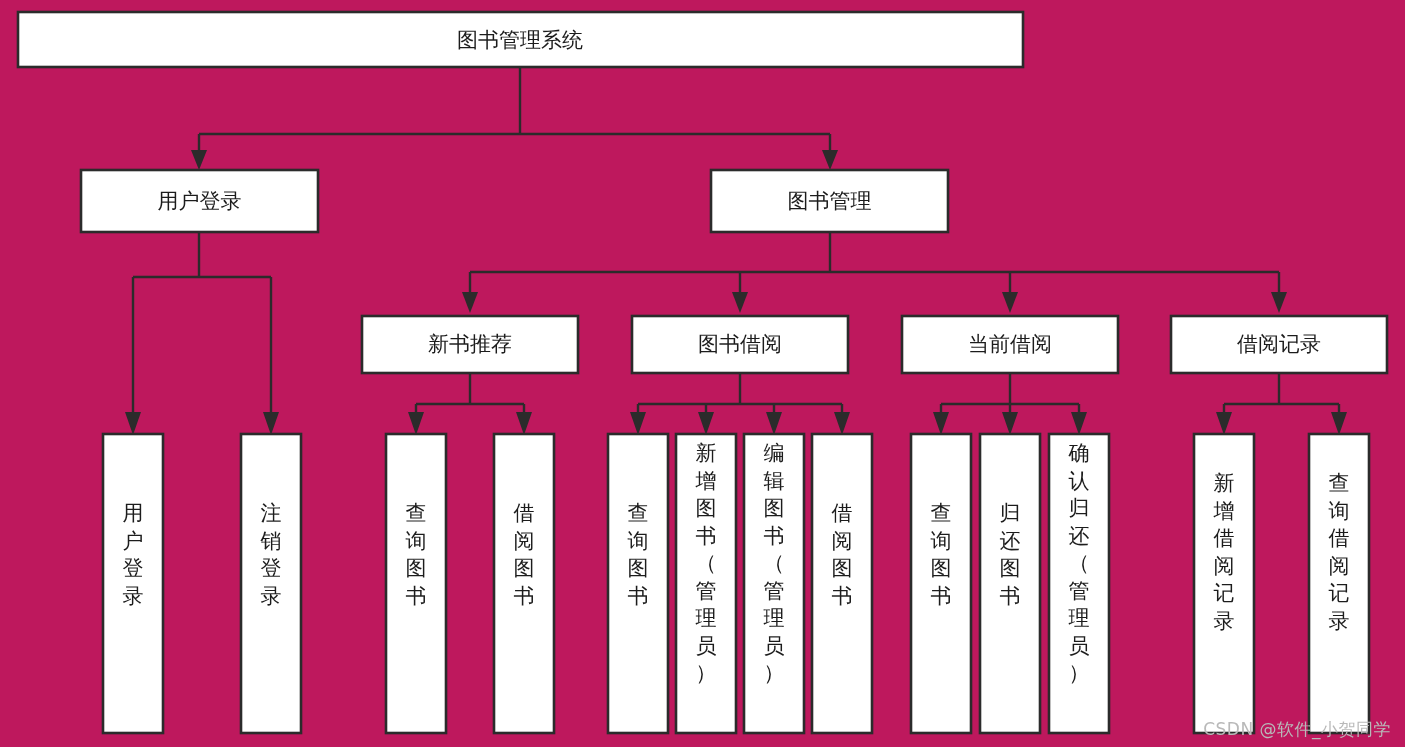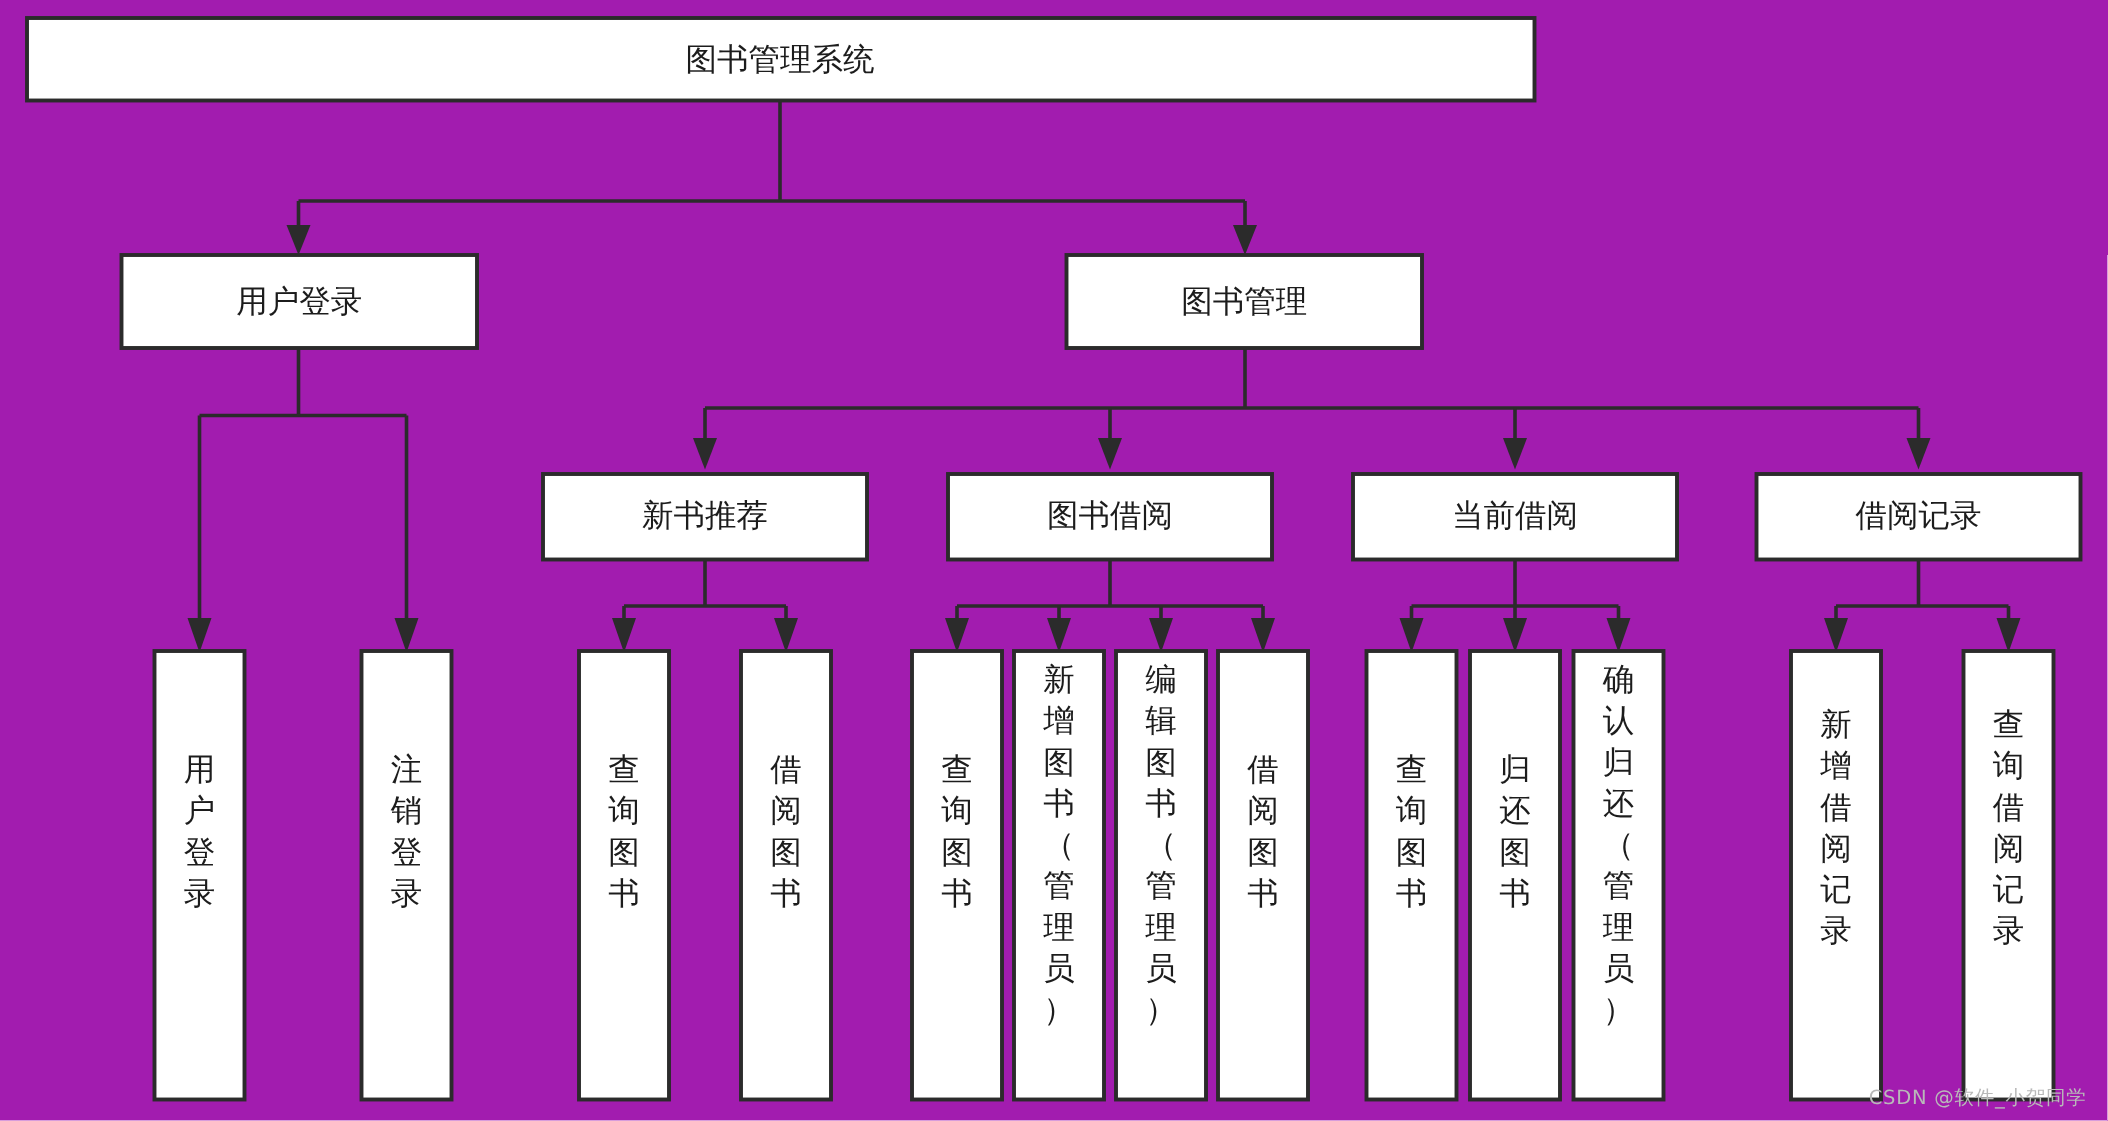--- a/index.html
+++ b/index.html
@@ -15,7 +15,7 @@
     position: relative;
     width: 1405px;
     height: 747px;
-    background: #a21caf;
+    background: #be185d;
     overflow: hidden;
   }
   svg.diagram-svg {

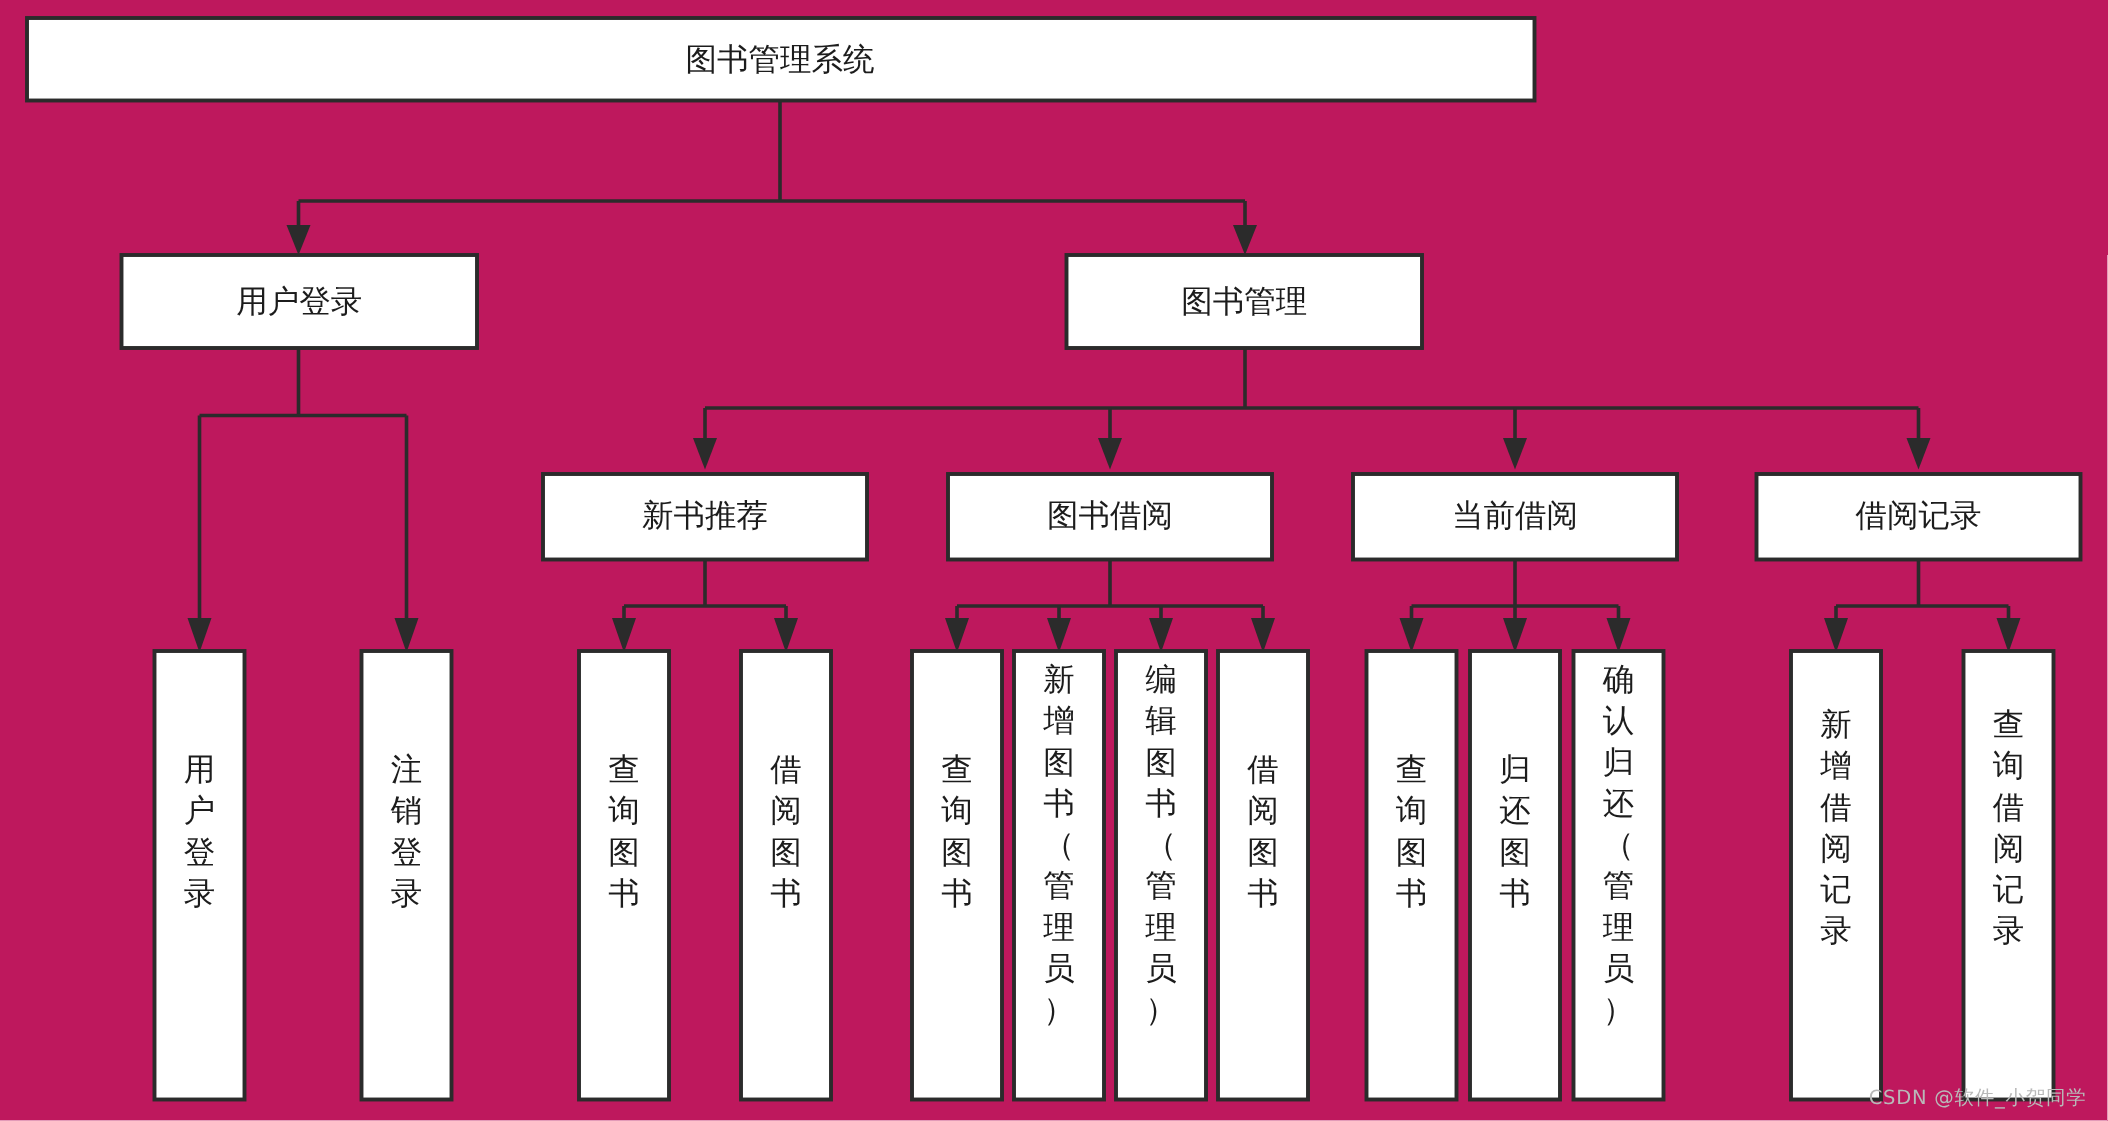--- a/index.html
+++ b/index.html
@@ -58,7 +58,7 @@
     right: 14px;
     bottom: 6px;
     font-family: "DejaVu Sans", "Liberation Sans", sans-serif;
-    font-size: 13px;
+    font-size: 17px;
     color: #b9b9b9;
     letter-spacing: 0.5px;
     white-space: nowrap;

